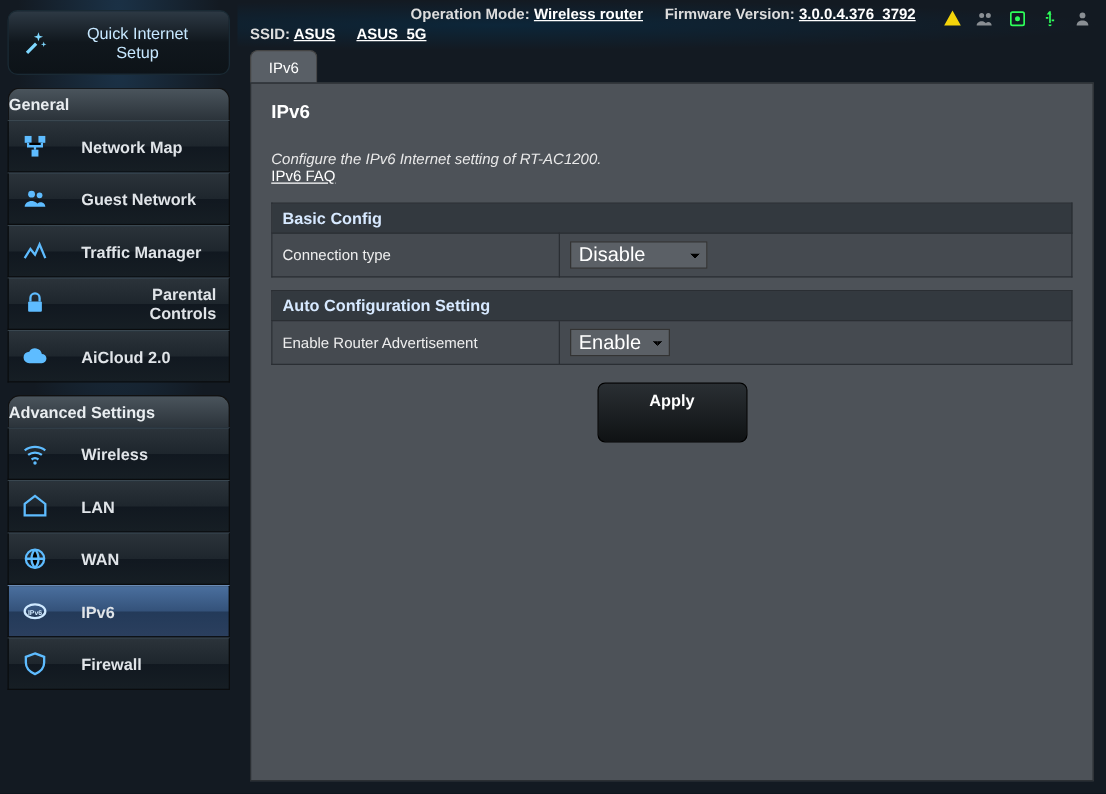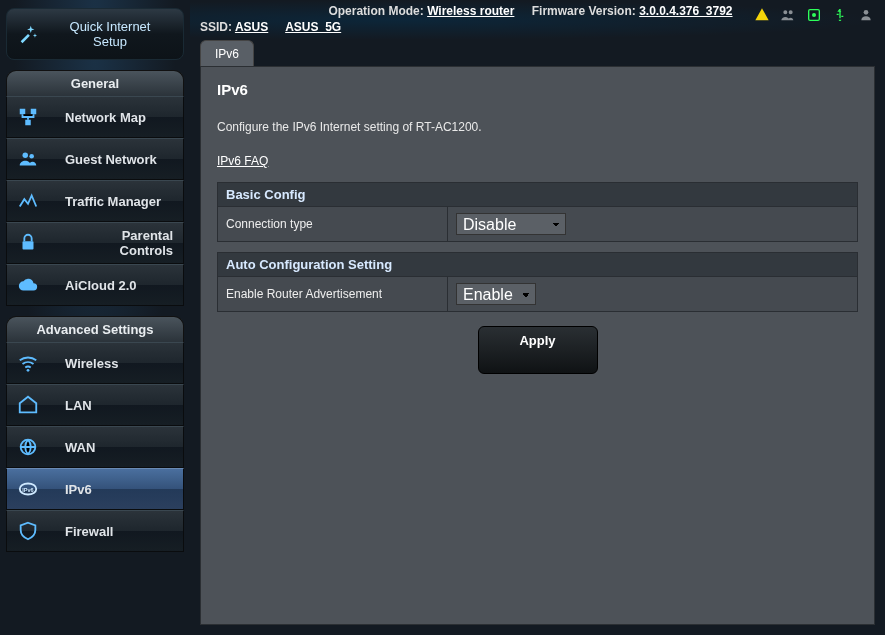--- a/index.html
+++ b/index.html
@@ -22,7 +22,7 @@
     border-radius:10px 10px 0 0;
     background: linear-gradient(#4a545c,#2b333a);
     border:1px solid #111; border-bottom:none;
-    display:flex; align-items:center; justify-content:center;
+    display:flex; align-items:center; 
     color:#e9edf0; font-weight:bold; font-size:13px;
   }
   .nav-list { width:178px; margin:0 auto; }

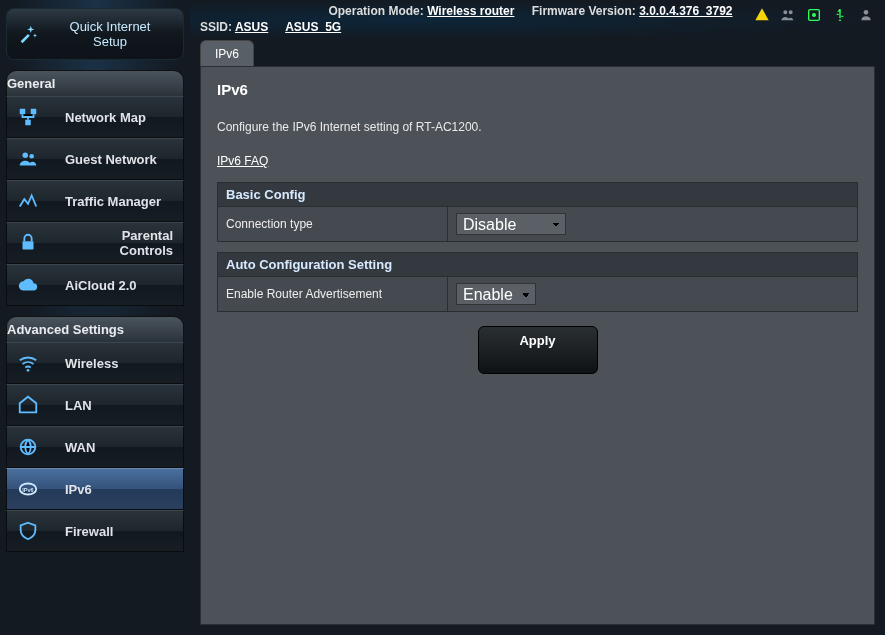--- a/index.html
+++ b/index.html
@@ -63,7 +63,7 @@
     height:559px; padding:14px 16px;
   }
   .page-title { font-size:15px; color:#fff; font-weight:bold; margin-bottom:22px;}
-  .desc { font-size:12px; color:#e9e9e9; margin-bottom:20px;}
+  .desc { font-size:12px; color:#e9e9e9; margin-bottom:0;font-style:italic;}
   .faq { color:#fff; text-decoration:underline; font-size:12px; cursor:pointer; display:inline-block; margin-bottom:14px;}
   .tbl { width:100%; border:1px solid #2a2e33; border-collapse:collapse;padding-left:16px;}
   .tbl-head td { background:#33393f; padding:4px 8px; color:#d7e9ff; font-weight:bold; border:1px solid #2a2e33; font-size:13px;}

